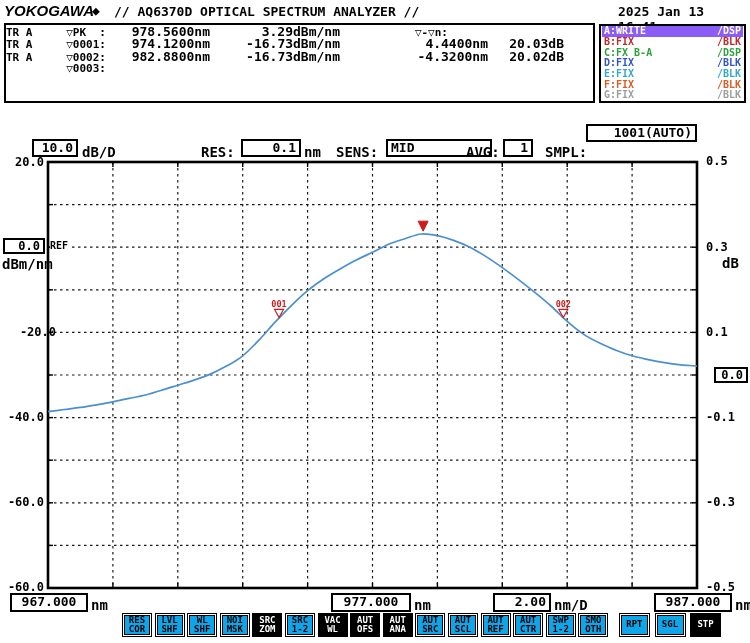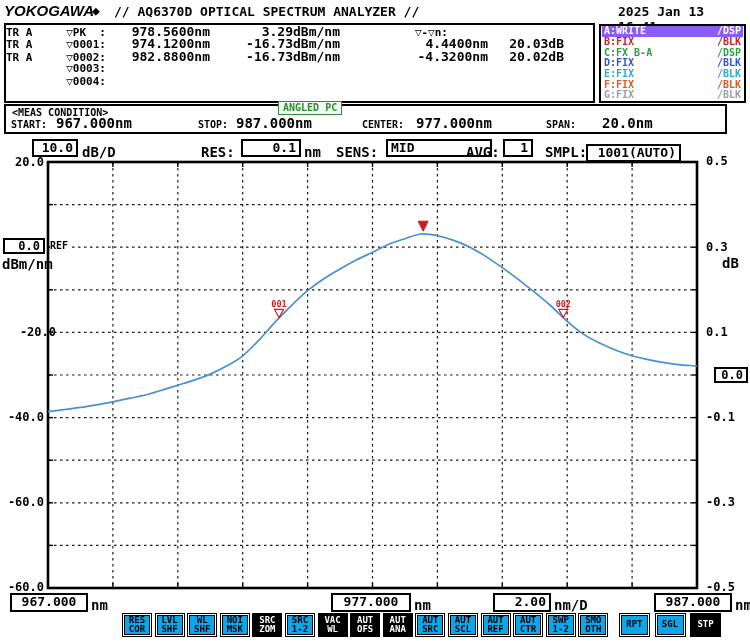--- a/index.html
+++ b/index.html
@@ -95,10 +95,6 @@
     <div class="mrow">
       <span class="mc1"></span>
       <span class="mc2">▽0003:</span>
-    </div>
-    <div class="mrow">
-      <span class="mc1"></span>
-      <span class="mc2">▽0004:</span>
     </div>
   </div>
 

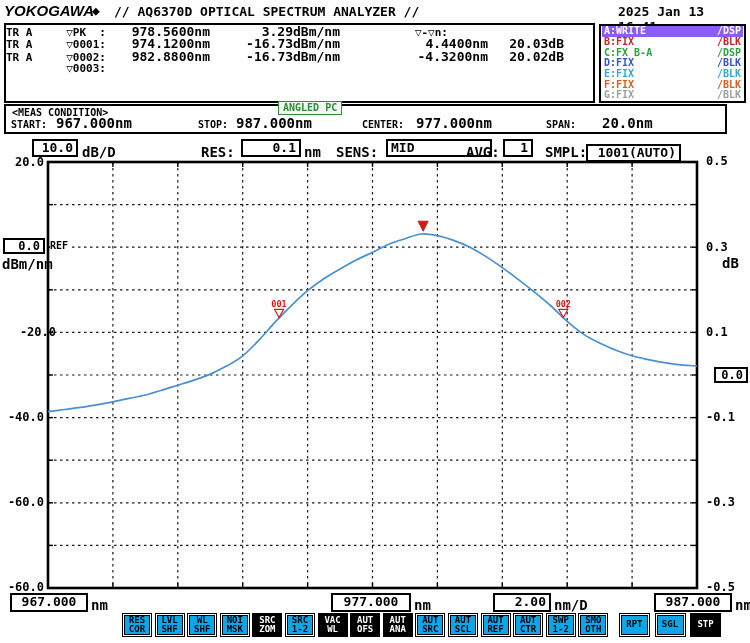--- a/index.html
+++ b/index.html
@@ -129,18 +129,6 @@
     </div>
   </div>
 
-  <div class="abs" id="meas-panel">
-    <span class="abs" id="meas-title">&lt;MEAS CONDITION&gt;</span>
-    <span class="abs" id="angled-pc">ANGLED PC</span>
-    <span class="abs meas-lbl" style="left:5px;">START:</span>
-    <span class="abs meas-val" style="left:50px;">967.000nm</span>
-    <span class="abs meas-lbl" style="left:192px;">STOP:</span>
-    <span class="abs meas-val" style="left:230px;">987.000nm</span>
-    <span class="abs meas-lbl" style="left:356px;">CENTER:</span>
-    <span class="abs meas-val" style="left:410px;">977.000nm</span>
-    <span class="abs meas-lbl" style="left:540px;">SPAN:</span>
-    <span class="abs meas-val" style="left:596px;">20.0nm</span>
-  </div>
 
   <div class="abs vbox r" style="left:32px;top:139px;width:46px;height:18px;">10.0</div>
   <span class="abs lbl10" style="left:82px;top:144px;">dB/D</span>

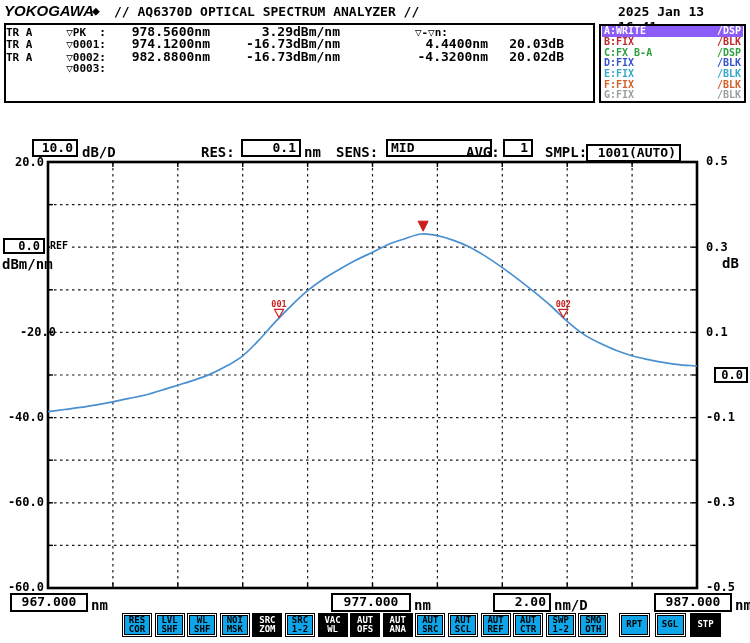--- a/index.html
+++ b/index.html
@@ -140,7 +140,7 @@
   <span class="abs lbl10" style="left:466px;top:144px;">AVG:</span>
   <div class="abs vbox r" style="left:503px;top:139px;width:30px;height:18px;">1</div>
   <span class="abs lbl10" style="left:545px;top:144px;">SMPL:</span>
-  <div class="abs vbox r" style="left:586px;top:144px;width:95px;height:18px;">1001(AUTO)</div>
+  <div class="abs vbox r" style="left:586px;top:124px;width:111px;height:18px;">1001(AUTO)</div>
 
   <div class="abs" id="plot-wrap">
     <svg id="plot" width="750" height="460" viewBox="0 0 750 460">

